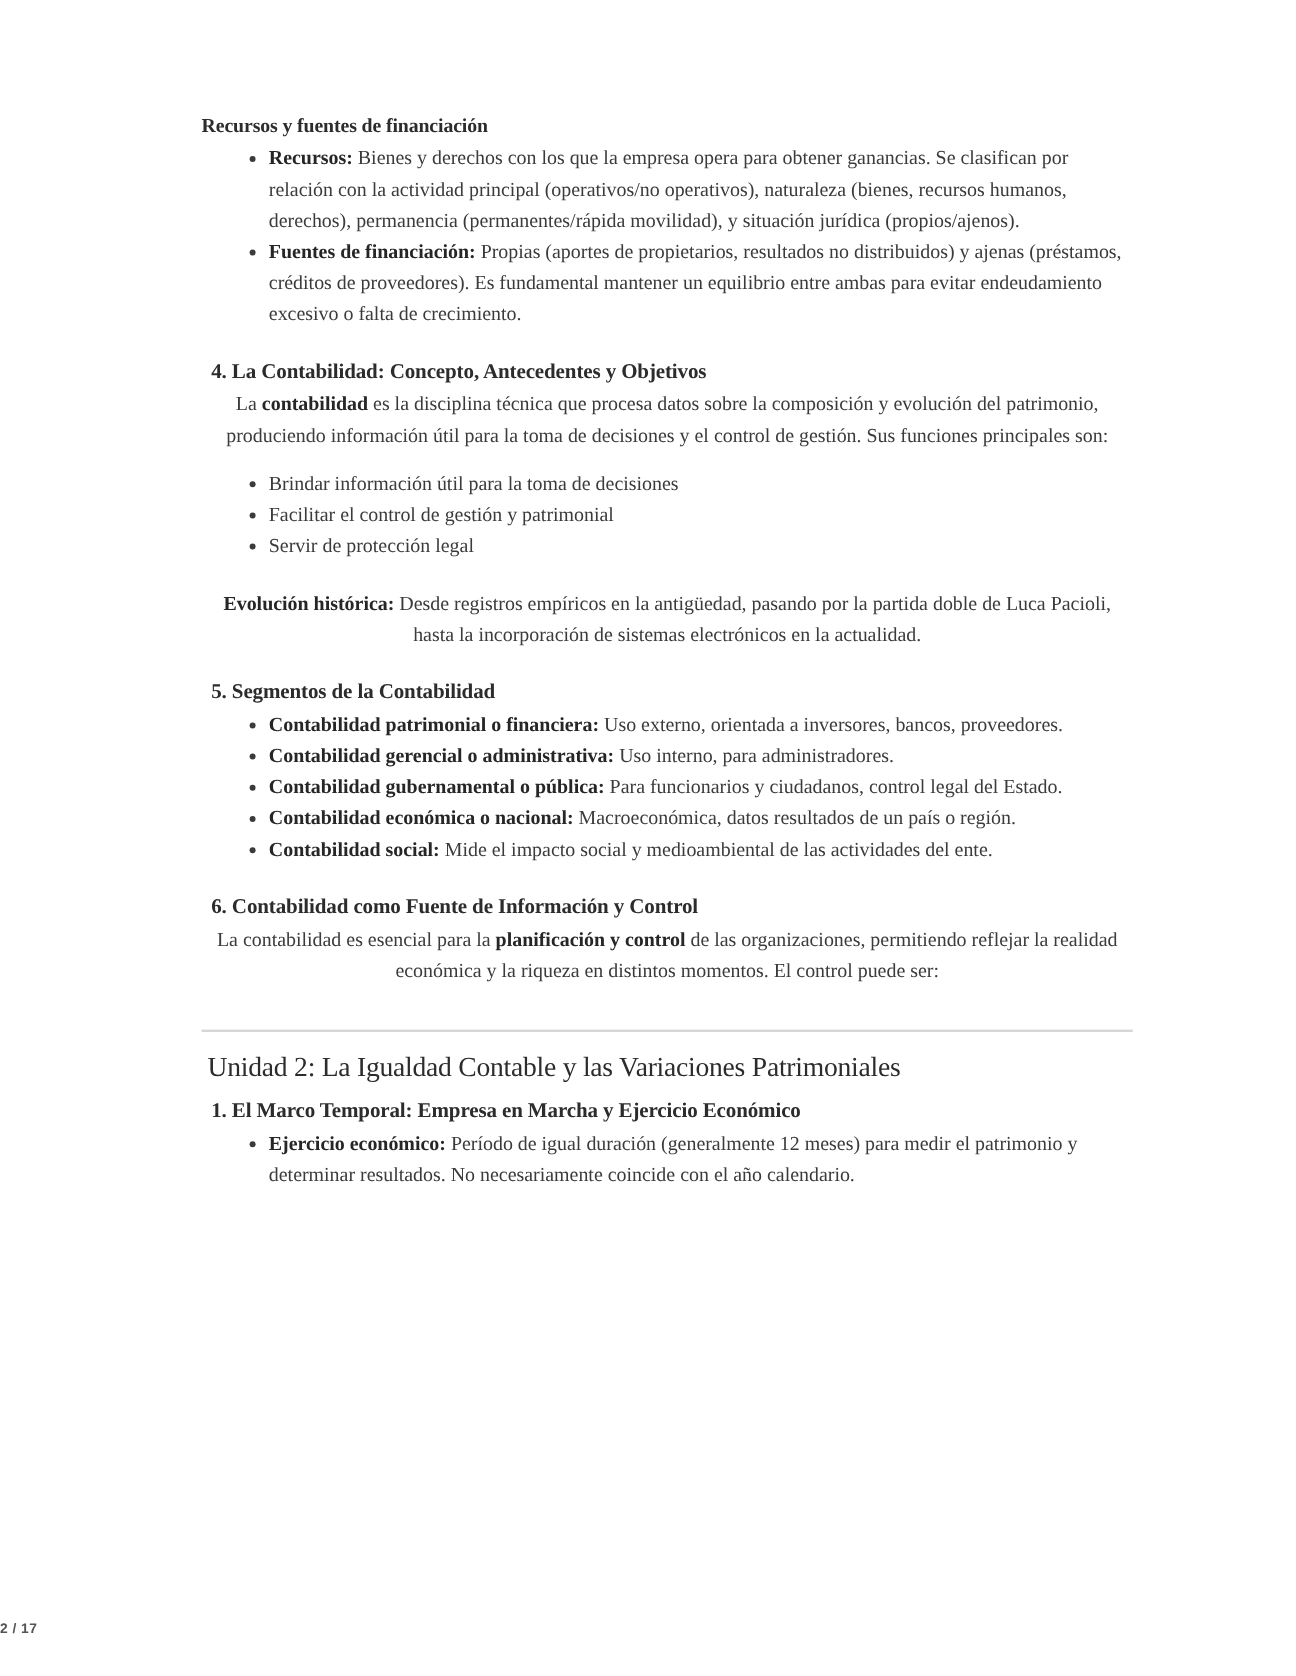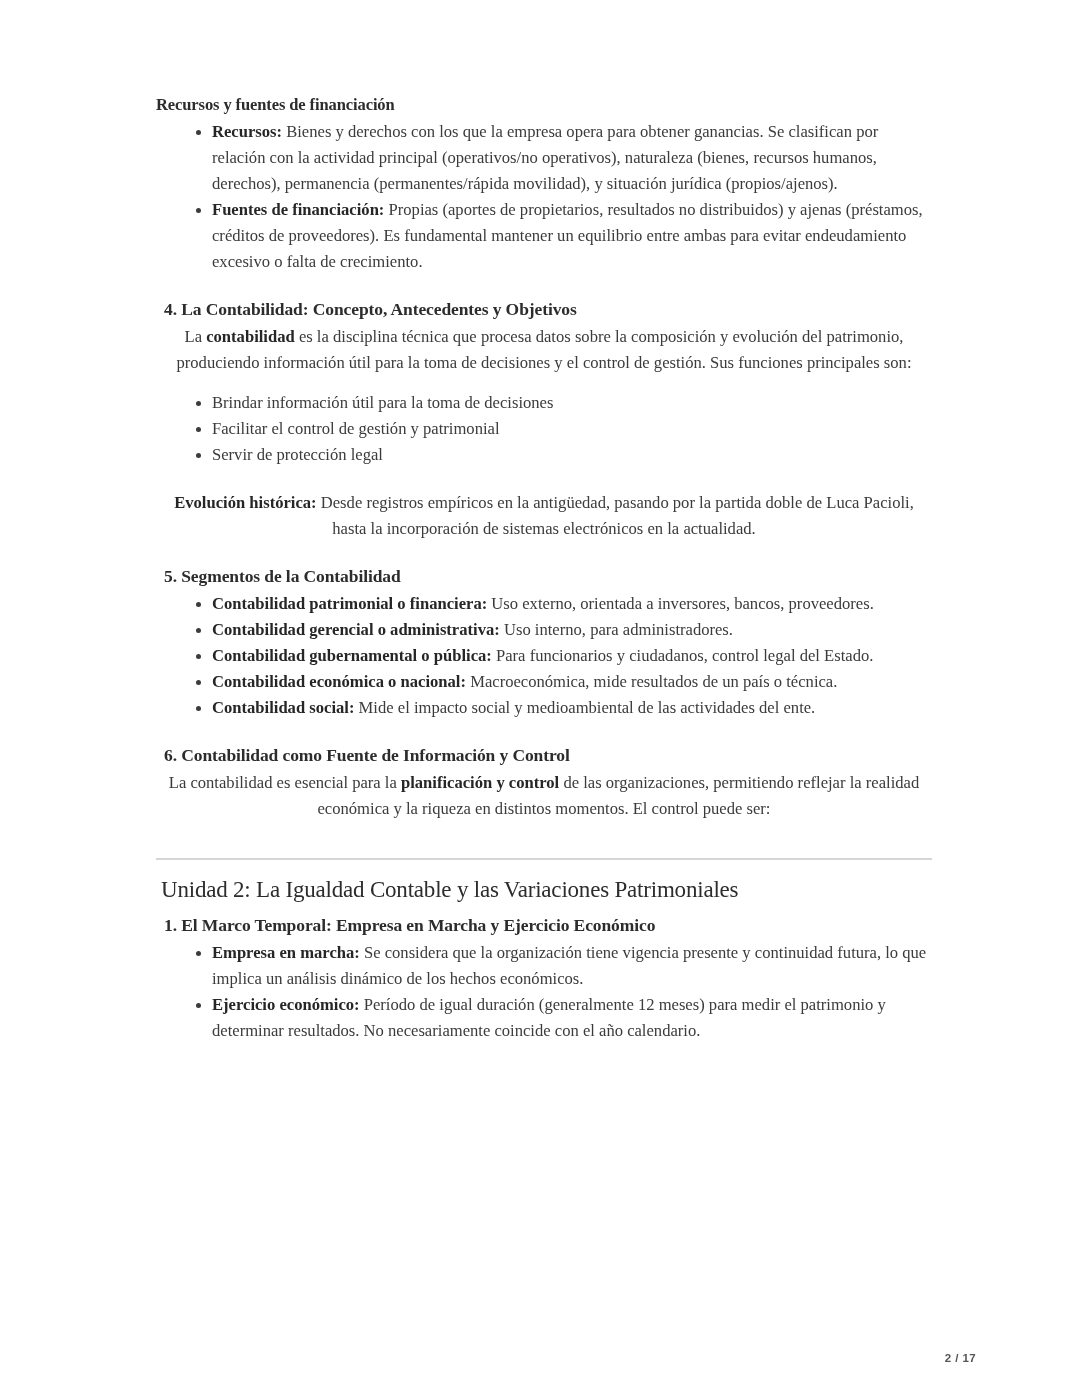--- a/index.html
+++ b/index.html
@@ -18,7 +18,7 @@
 
   .page {
     position: absolute;
-    left: 4px;
+    left: 16px;
     top: 0;
     width: 860px;
     height: 1397px;

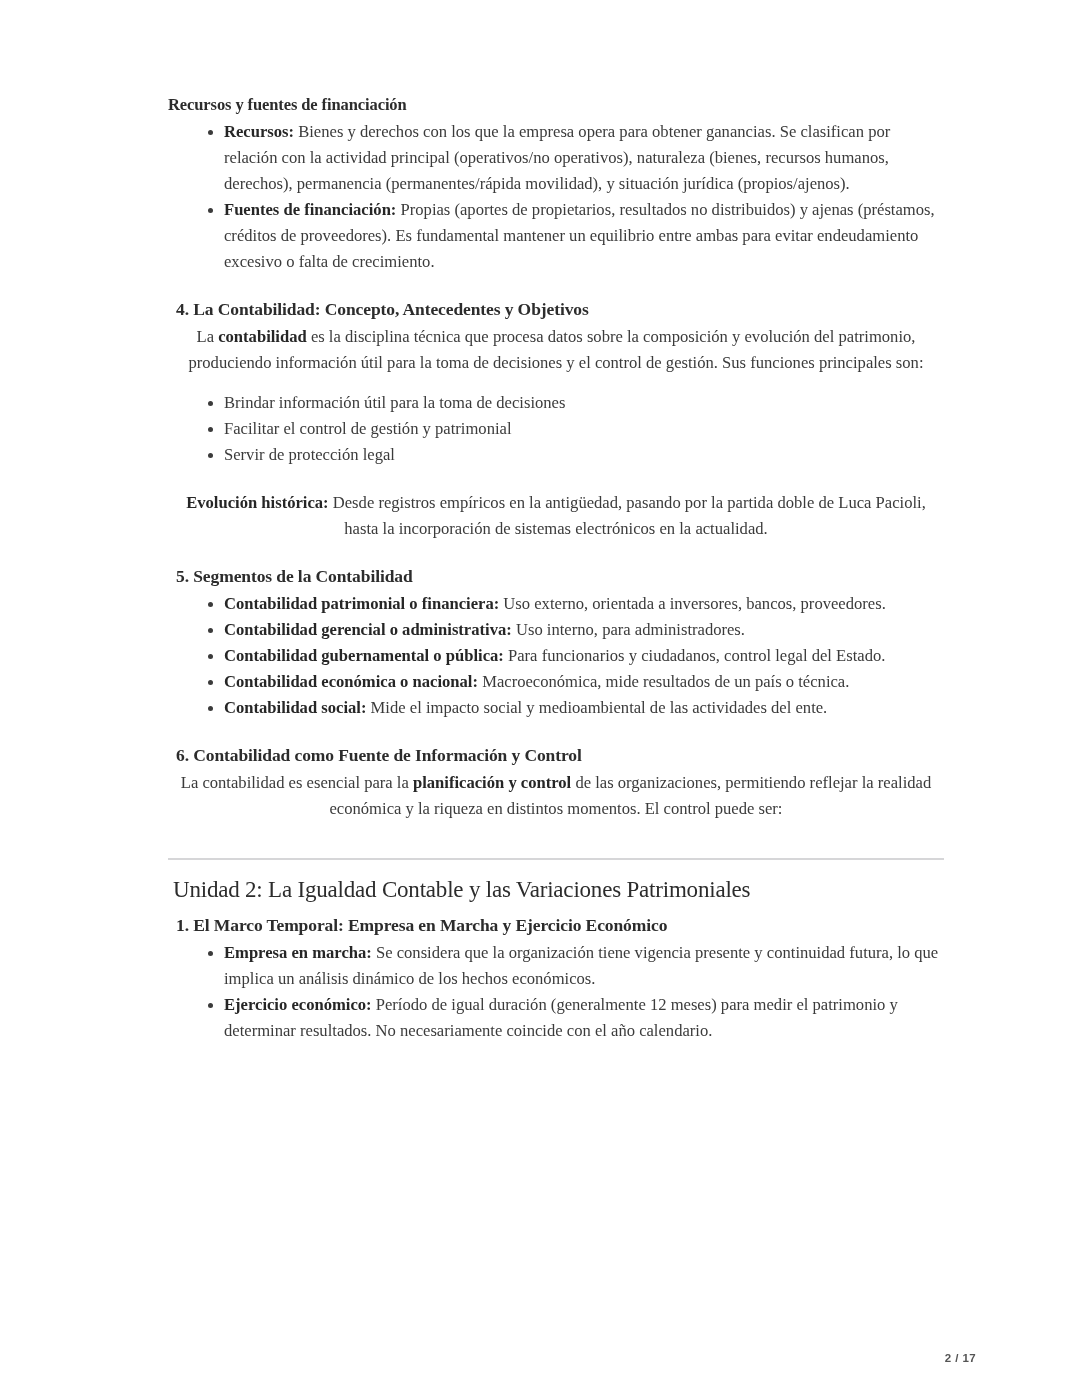--- a/index.html
+++ b/index.html
@@ -175,7 +175,7 @@
         <b>Contabilidad gubernamental o pública:</b><span> Para funcionarios y ciudadanos, control legal del Estado.</span>
       </li>
       <li>
-        <b>Contabilidad económica o nacional:</b><span> Macroeconómica, mide resultados de un país o técnica.</span>
+        <b>Contabilidad económica o nacional:</b><span> Macroeconómica, datos resultados de un país o región.</span>
       </li>
       <li>
         <b>Contabilidad social:</b><span> Mide el impacto social y medioambiental de las actividades del ente.</span>

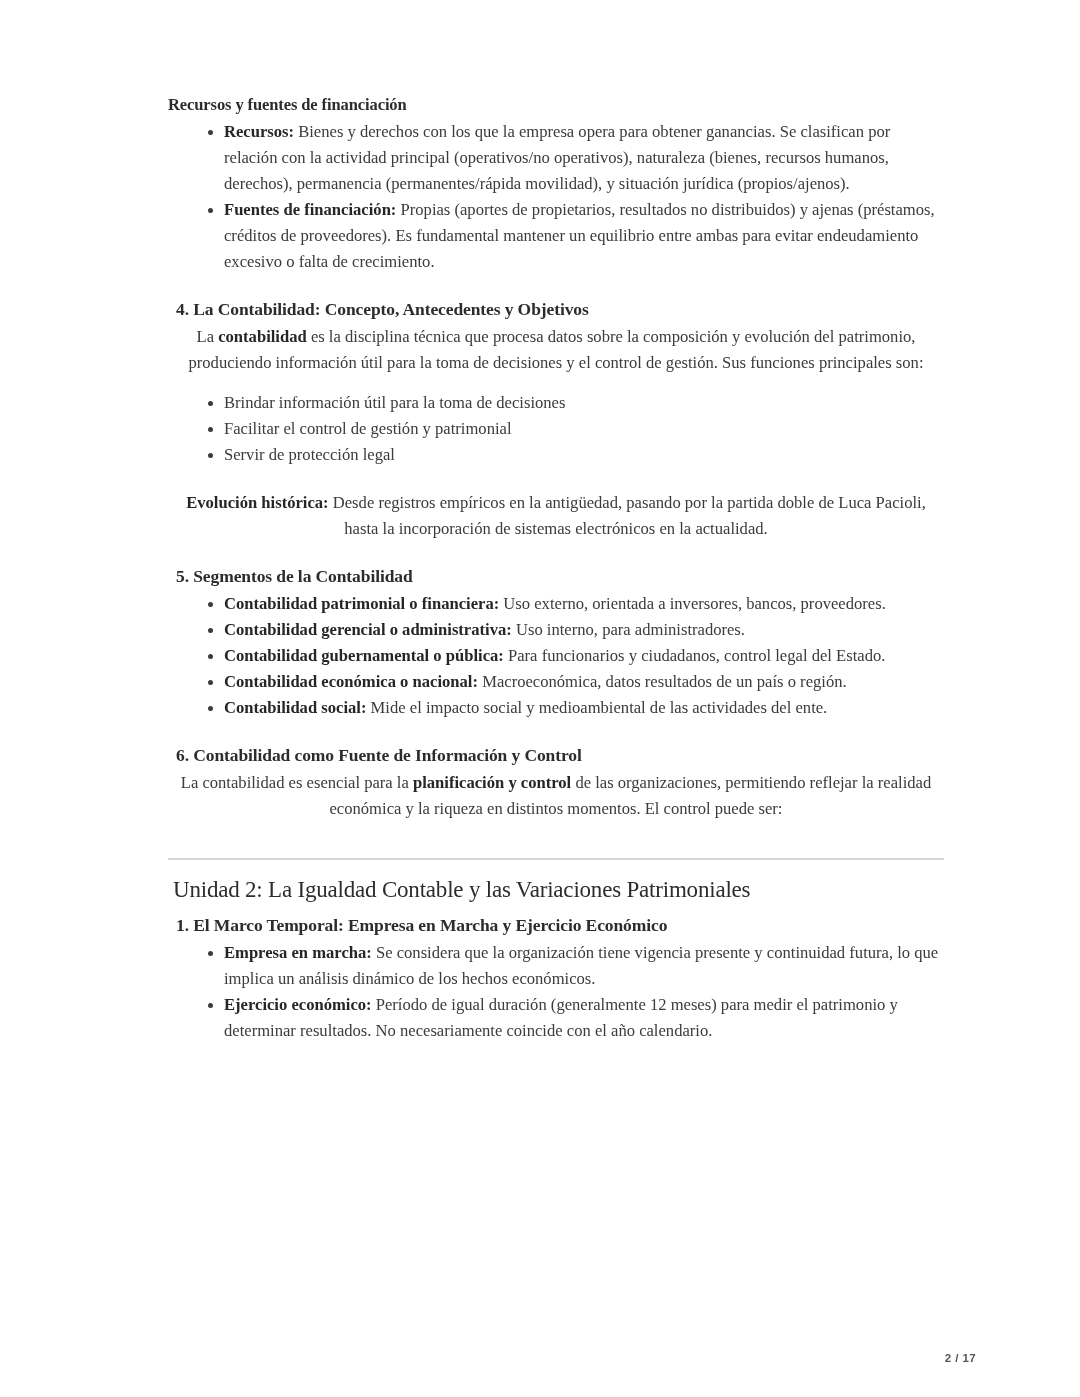--- a/index.html
+++ b/index.html
@@ -203,9 +203,6 @@
 
     <ul class="blist">
       <li>
-        <b>Empresa en marcha:</b><span> Se considera que la organización tiene vigencia presente y continuidad futura, lo que implica un análisis dinámico de los hechos económicos.</span>
-      </li>
-      <li>
         <b>Ejercicio económico:</b><span> Período de igual duración (generalmente 12 meses) para medir el patrimonio y determinar resultados. No necesariamente coincide con el año calendario.</span>
       </li>
     </ul>

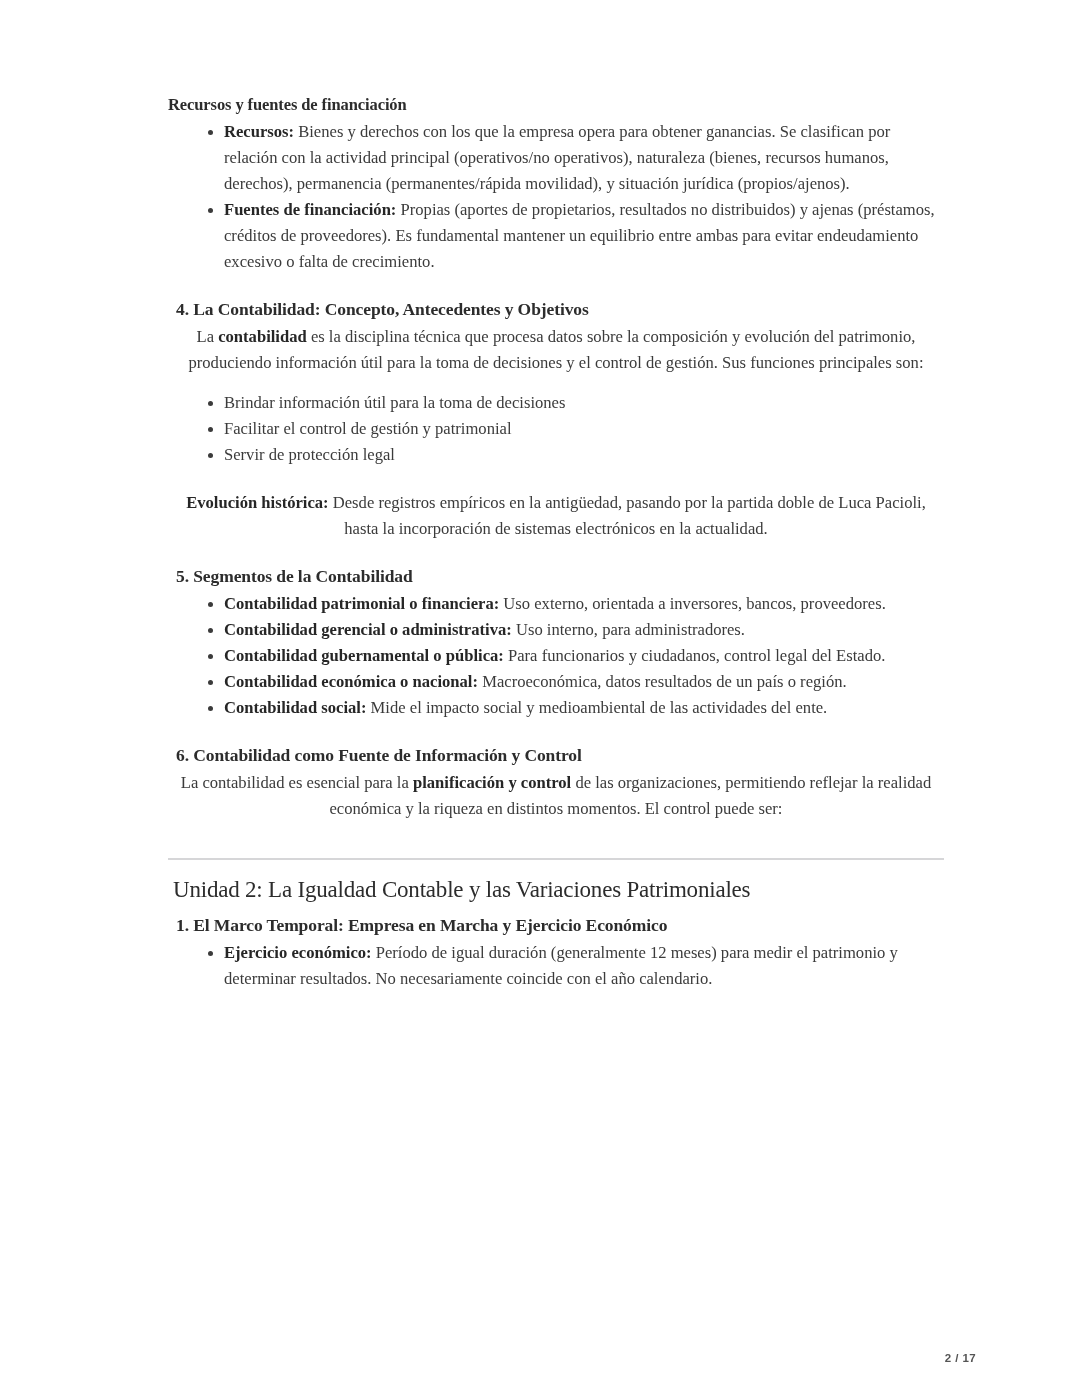--- a/index.html
+++ b/index.html
@@ -117,7 +117,7 @@
     left: 0;
     top: 1352px;
     width: 976px;
-    text-align: right;
+    text-align: left;
     font-family: "Liberation Sans", "DejaVu Sans", sans-serif;
     font-size: 11.5px;
     font-weight: bold;

